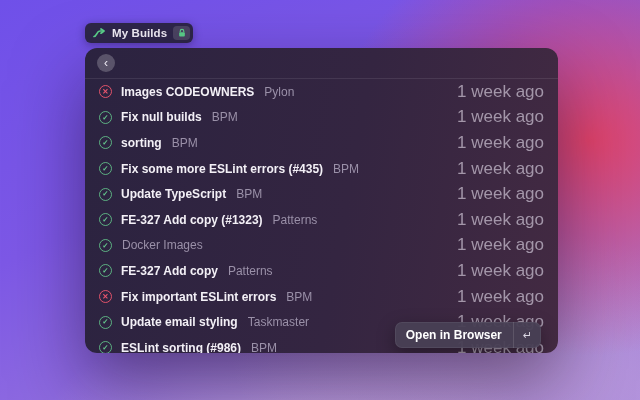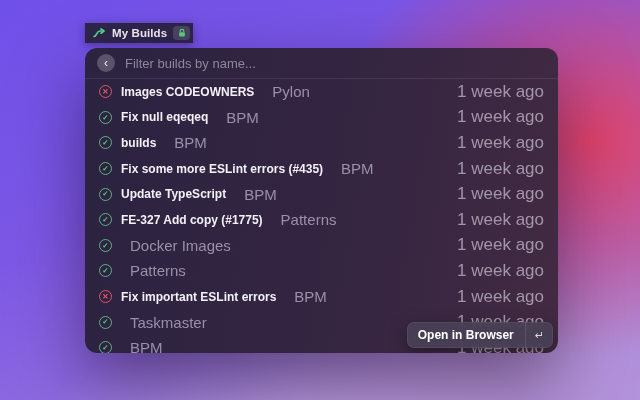--- a/index.html
+++ b/index.html
@@ -18,7 +18,7 @@
   .chip {
     position:absolute; left:85px; top:23px; height:20px;
     display:flex; align-items:center; gap:6px;
-    background:#2e2649; border-radius:0; padding:0 3px 0 8px;
+    background:#2e2649; border-radius:6px; padding:0 3px 0 8px;
     box-shadow:0 2px 8px rgba(20,10,40,0.35);
     cursor:default;
   }

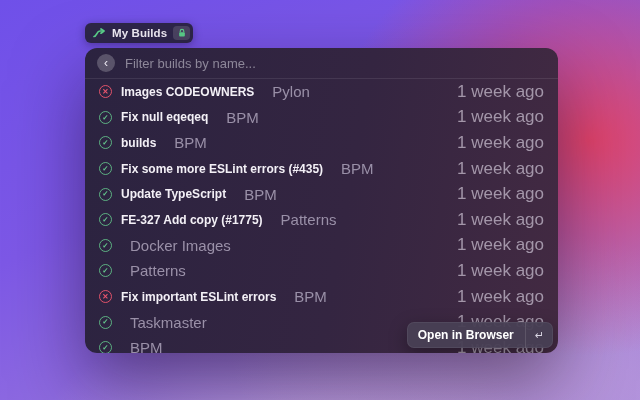--- a/index.html
+++ b/index.html
@@ -110,7 +110,6 @@
       <span class="back-btn">
         <span>‹</span>
       </span>
-      <input class="search-input" type="text" value="" placeholder="Filter builds by name..." style="">
     </div>
 
     <div class="list">

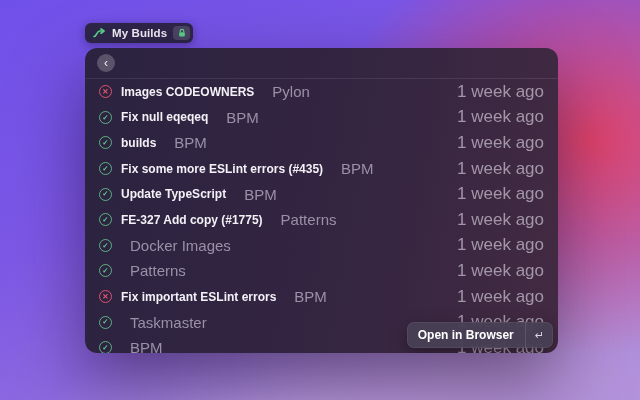--- a/index.html
+++ b/index.html
@@ -67,7 +67,7 @@
   .status-icon.passed { border-color:rgba(100,200,140,0.85); color:#64c88c; }
   .status-icon.failed { border-color:rgba(233,84,108,0.95); color:#e9546c; }
   .row-title { color:#f3f0f6; font-weight:700; white-space:nowrap; }
-  .row-project { color:#9a90a8; font-size:15px; margin-left:9px; white-space:nowrap; }
+  .row-project { color:#9a90a8; font-size:12px; margin-left:1px; white-space:nowrap; }
   .row-time { margin-left:auto; color:#a396a9; font-size:17px; white-space:nowrap; }
 
   

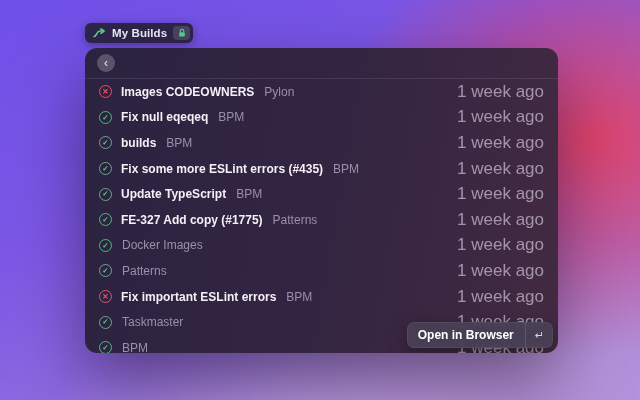--- a/index.html
+++ b/index.html
@@ -122,7 +122,7 @@
 
   <div class="row">
     <span class="status-icon passed">✓</span>
-    <span class="row-title">Fix null eqeqeq</span>
+    <span class="row-title">Fix null builds</span>
     <span class="row-project">BPM</span>
     <span class="row-time">1 week ago</span>
   </div>

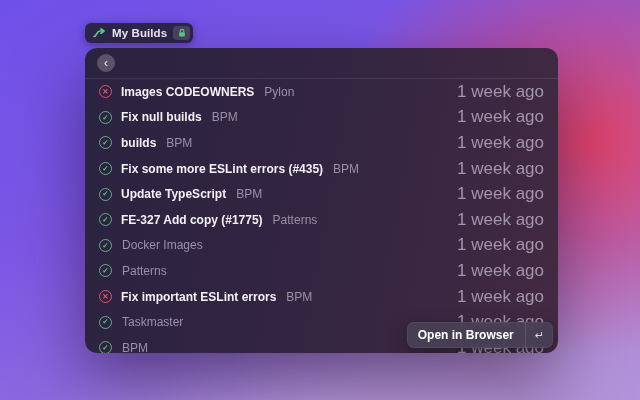--- a/index.html
+++ b/index.html
@@ -129,7 +129,7 @@
 
   <div class="row">
     <span class="status-icon passed">✓</span>
-    <span class="row-title">builds</span>
+    <span class="row-title">sorting</span>
     <span class="row-project">BPM</span>
     <span class="row-time">1 week ago</span>
   </div>

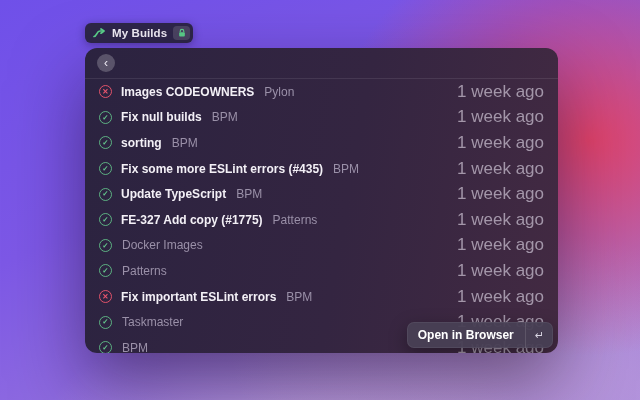--- a/index.html
+++ b/index.html
@@ -150,7 +150,7 @@
 
   <div class="row">
     <span class="status-icon passed">✓</span>
-    <span class="row-title">FE-327 Add copy (#1775)</span>
+    <span class="row-title">FE-327 Add copy (#1323)</span>
     <span class="row-project">Patterns</span>
     <span class="row-time">1 week ago</span>
   </div>

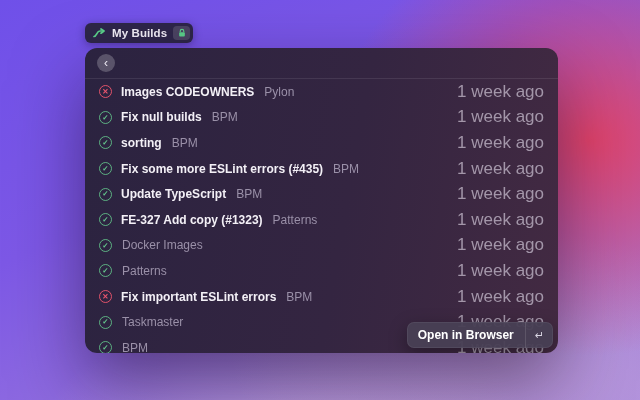--- a/index.html
+++ b/index.html
@@ -163,6 +163,7 @@
 
   <div class="row">
     <span class="status-icon passed">✓</span>
+    <span class="row-title">FE-327 Add copy</span>
     <span class="row-project">Patterns</span>
     <span class="row-time">1 week ago</span>
   </div>

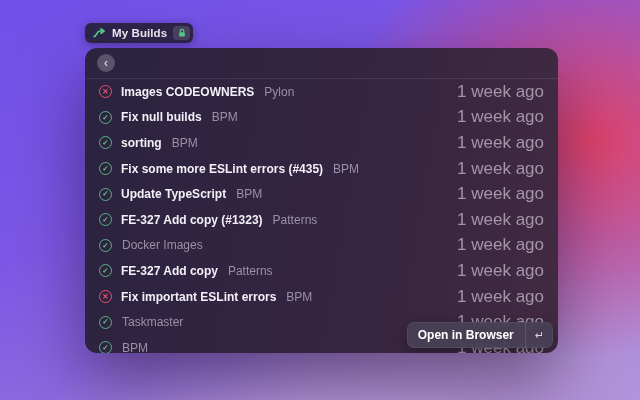--- a/index.html
+++ b/index.html
@@ -177,6 +177,7 @@
 
   <div class="row">
     <span class="status-icon passed">✓</span>
+    <span class="row-title">Update email styling</span>
     <span class="row-project">Taskmaster</span>
     <span class="row-time">1 week ago</span>
   </div>

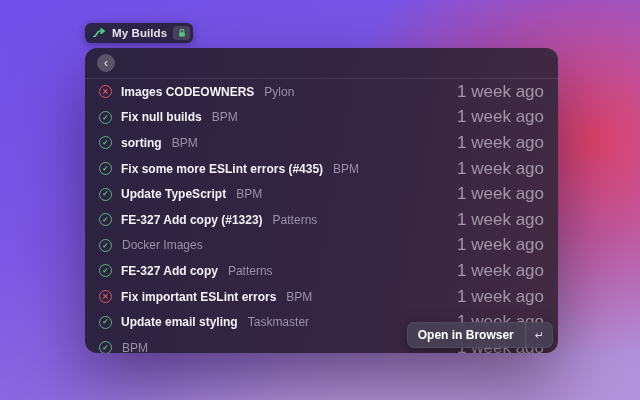--- a/index.html
+++ b/index.html
@@ -72,7 +72,7 @@
 
   
   .action-btn {
-    position:absolute; right:5px; bottom:5px;
+    position:absolute; right:17px; bottom:5px;
     display:flex; align-items:stretch;
     background:rgba(72,64,84,0.96); border-radius:7px;
     box-shadow:0 6px 18px rgba(0,0,0,0.35), 0 0 0 1px rgba(255,255,255,0.06) inset;

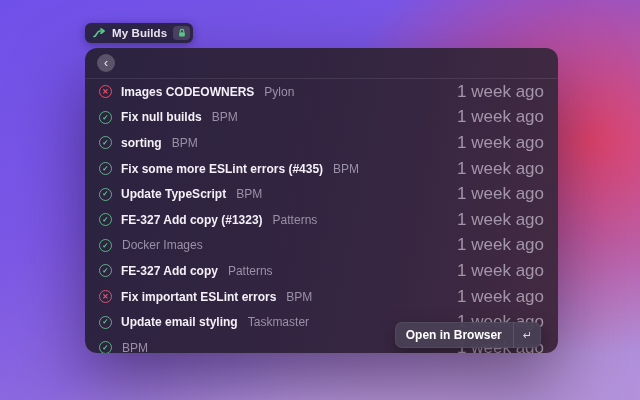--- a/index.html
+++ b/index.html
@@ -184,6 +184,7 @@
 
   <div class="row">
     <span class="status-icon passed">✓</span>
+    <span class="row-title">ESLint sorting (#986)</span>
     <span class="row-project">BPM</span>
     <span class="row-time">1 week ago</span>
   </div>

